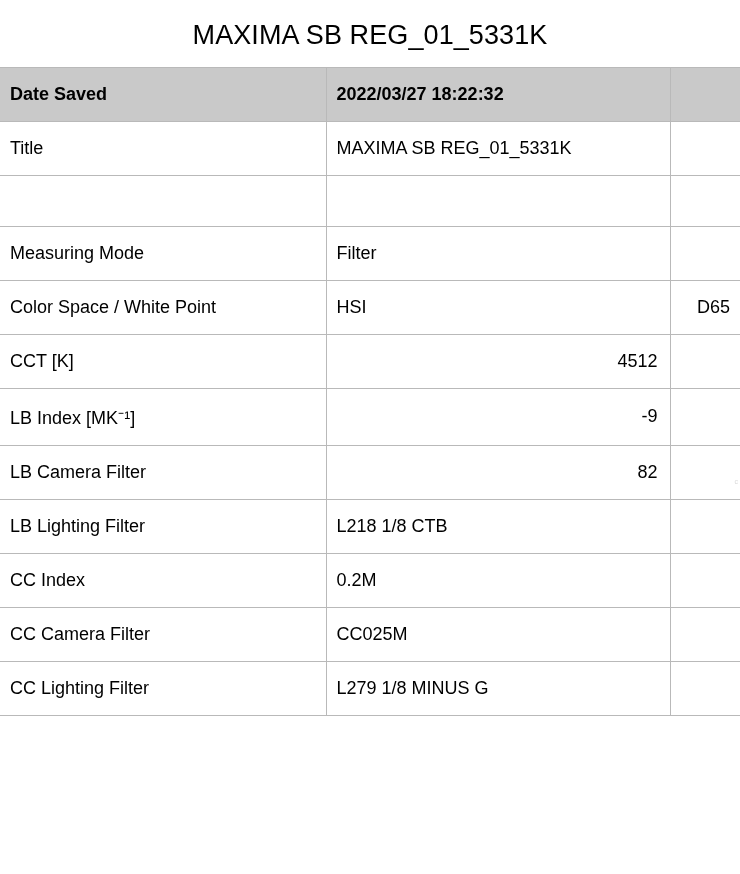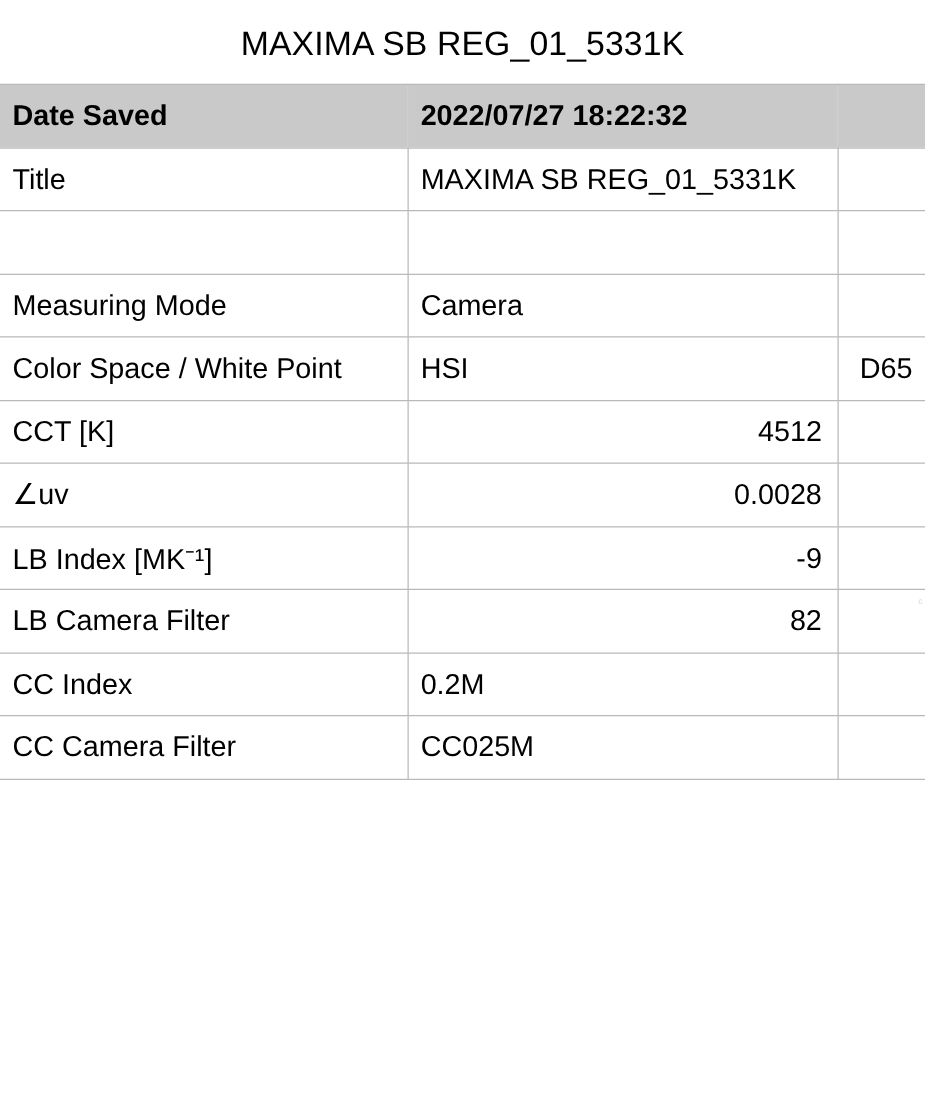--- a/index.html
+++ b/index.html
@@ -40,8 +40,8 @@
   table.meta td {
     border-top: 1px solid #b9b9b9;
     border-bottom: 1px solid #b9b9b9;
-    padding: 0 10px;
-    font-size: 23px;
+    padding: 16px 10px;
+    font-size: 18px;
     vertical-align: middle;
     box-sizing: border-box;
     overflow: hidden;

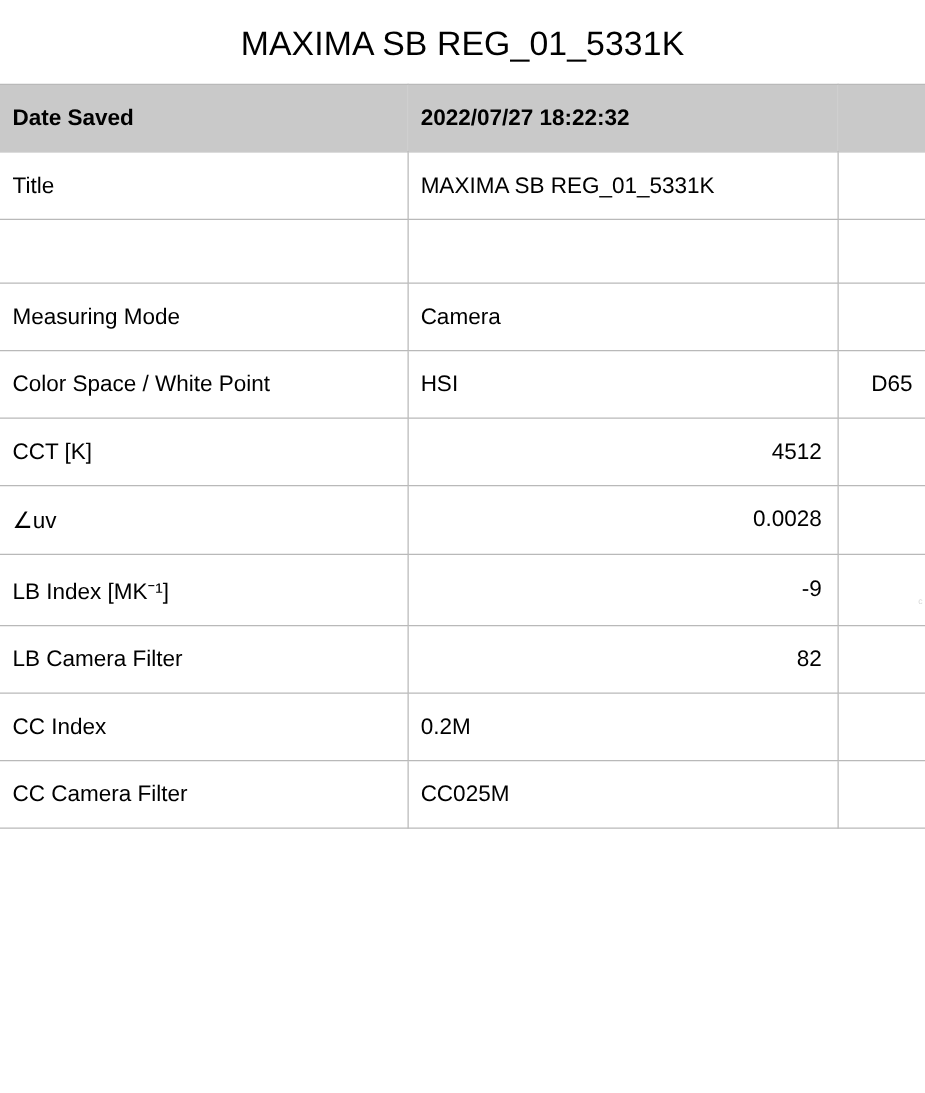--- a/index.html
+++ b/index.html
@@ -98,7 +98,7 @@
     <tbody>
         <tr class="header">
           <td class="label">Date Saved</td>
-          <td class="value">2022/07/27 18:22:32</td>
+          <td class="value">2022/03/27 18:22:32</td>
           <td class="extra"></td>
         </tr>
         <tr>

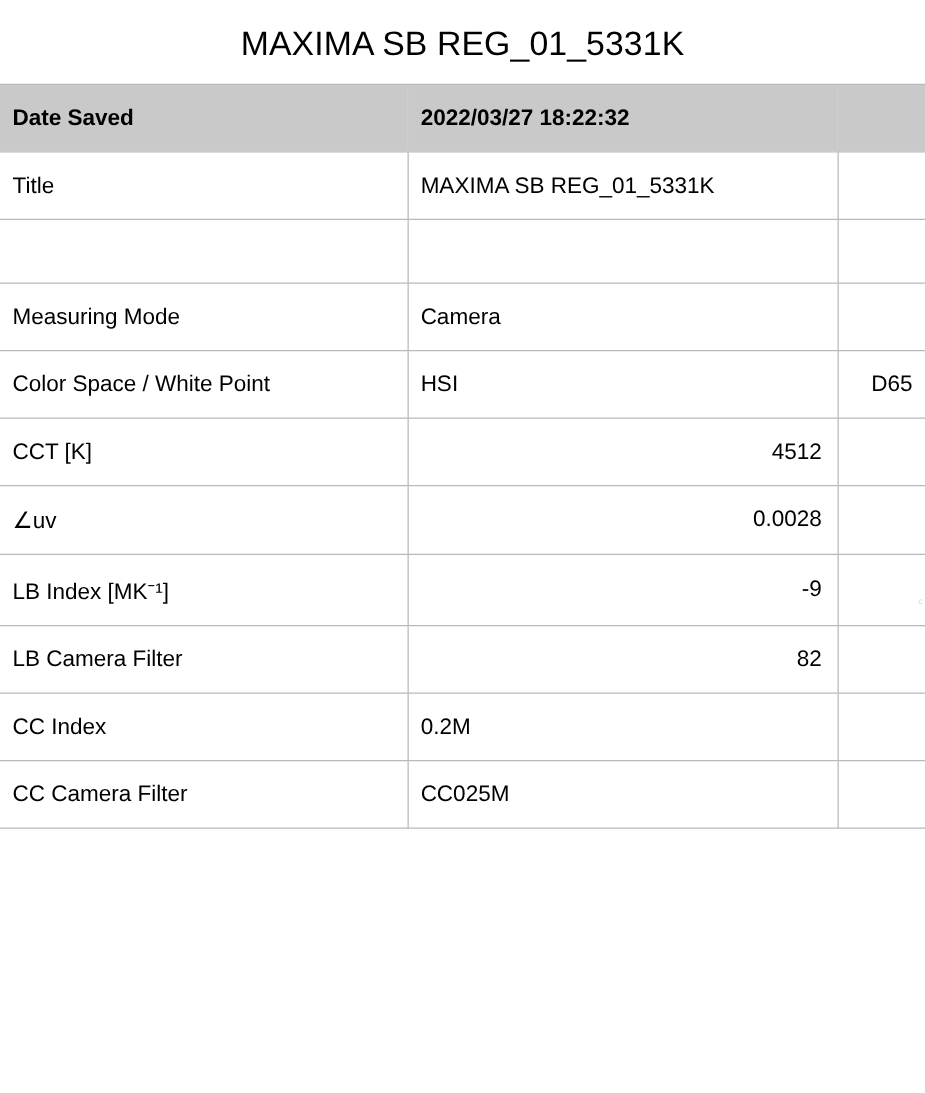--- a/index.html
+++ b/index.html
@@ -113,7 +113,7 @@
         </tr>
         <tr>
           <td class="label">Measuring Mode</td>
-          <td class="value">Camera</td>
+          <td class="value">Filter</td>
           <td class="extra"></td>
         </tr>
         <tr>

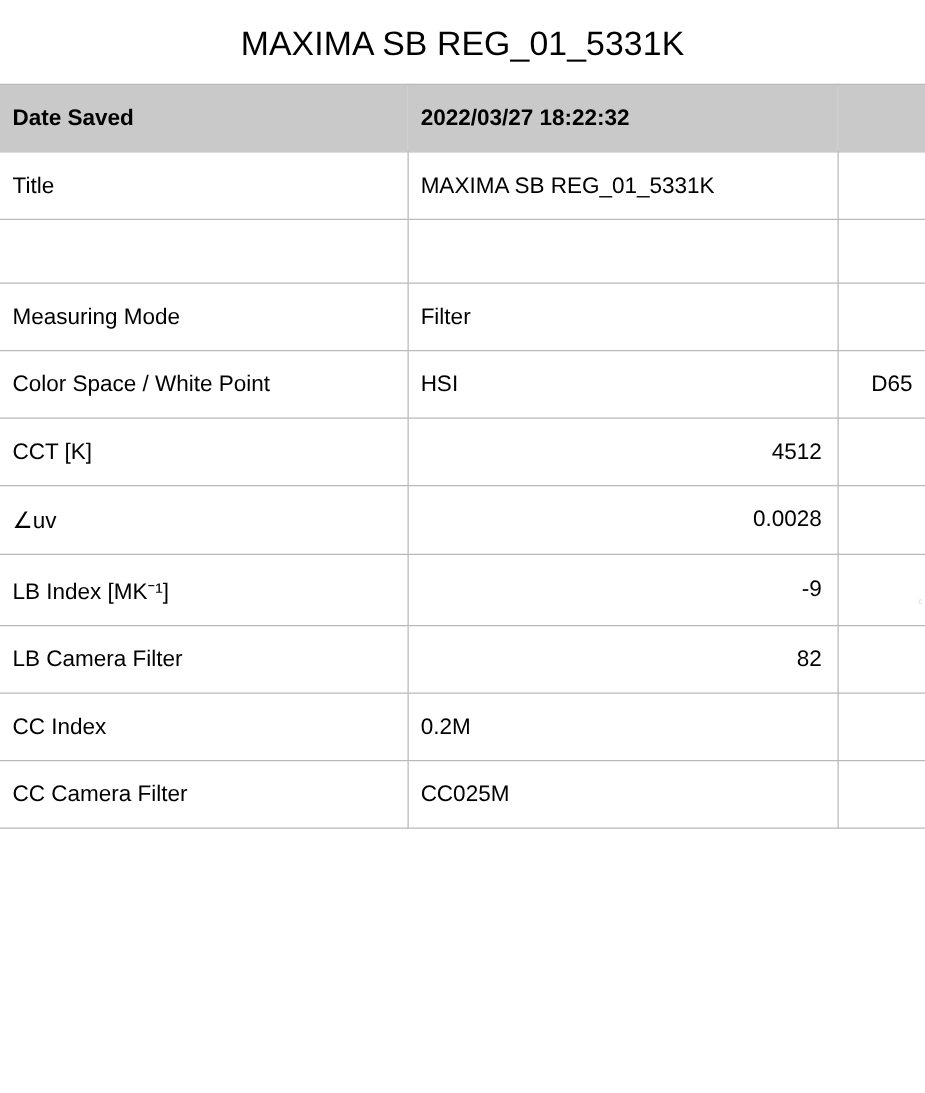--- a/index.html
+++ b/index.html
@@ -127,11 +127,6 @@
           <td class="extra"></td>
         </tr>
         <tr>
-          <td class="label">∠uv</td>
-          <td class="value num">0.0028</td>
-          <td class="extra"></td>
-        </tr>
-        <tr>
           <td class="label">LB Index [MK⁻¹]</td>
           <td class="value num">-9</td>
           <td class="extra"></td>

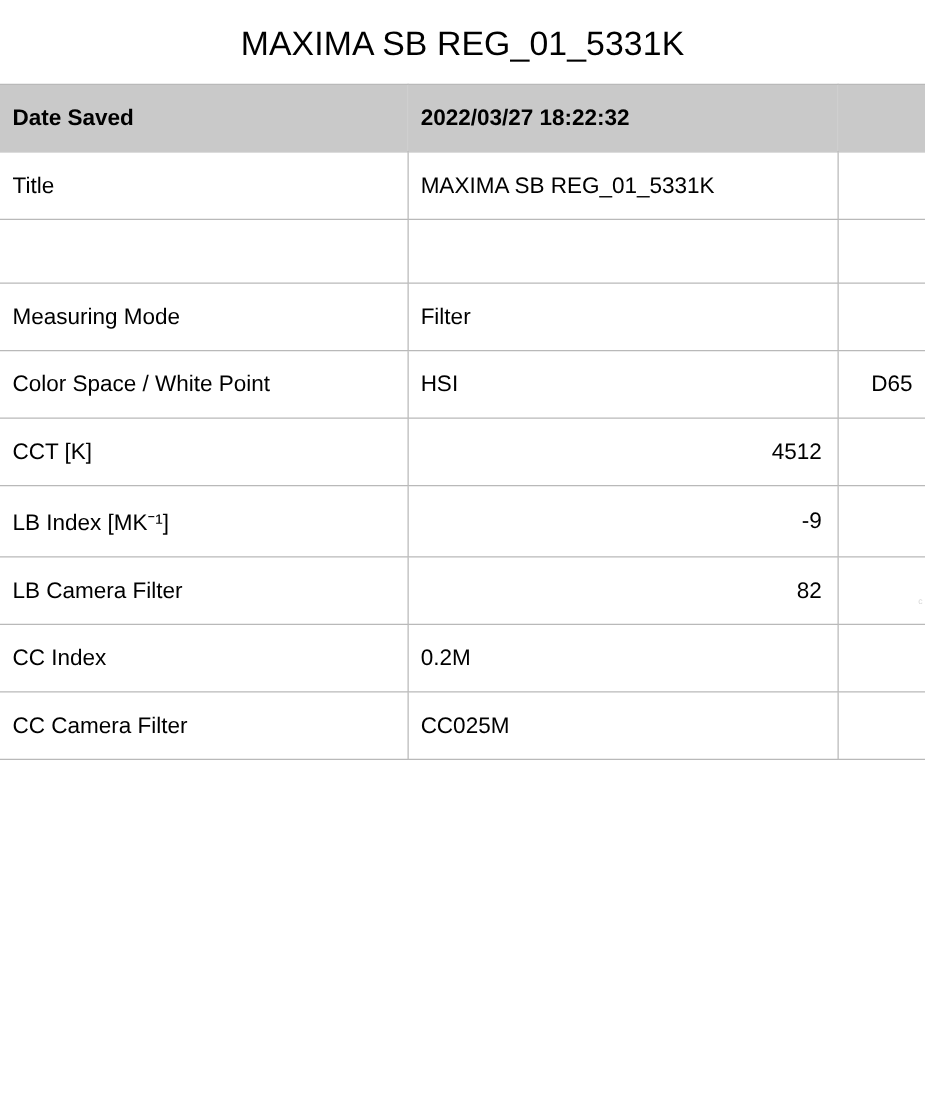--- a/index.html
+++ b/index.html
@@ -137,6 +137,11 @@
           <td class="extra"></td>
         </tr>
         <tr>
+          <td class="label">LB Lighting Filter</td>
+          <td class="value">L218 1/8 CTB</td>
+          <td class="extra"></td>
+        </tr>
+        <tr>
           <td class="label">CC Index</td>
           <td class="value">0.2M</td>
           <td class="extra"></td>

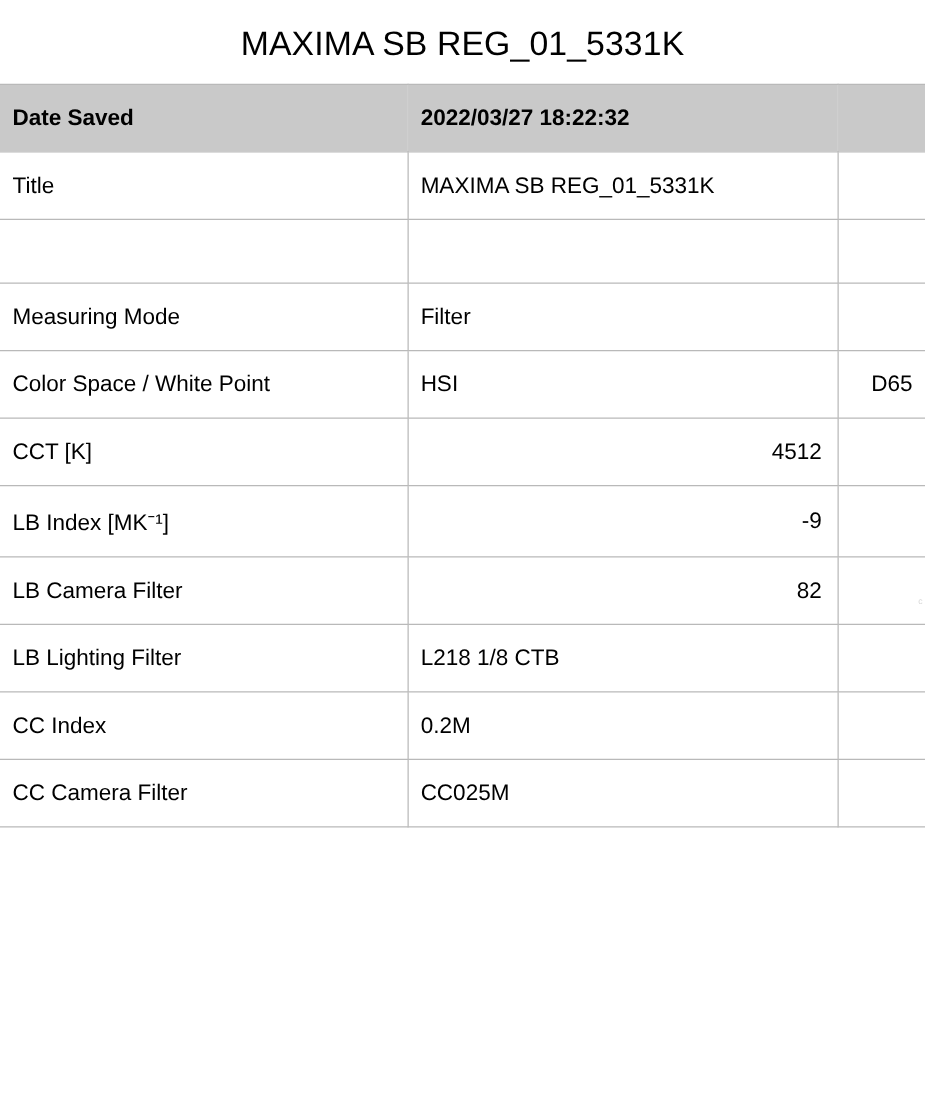--- a/index.html
+++ b/index.html
@@ -151,6 +151,11 @@
           <td class="value">CC025M</td>
           <td class="extra"></td>
         </tr>
+        <tr>
+          <td class="label">CC Lighting Filter</td>
+          <td class="value">L279 1/8 MINUS G</td>
+          <td class="extra"></td>
+        </tr>
       </tbody>
   </table>
 

